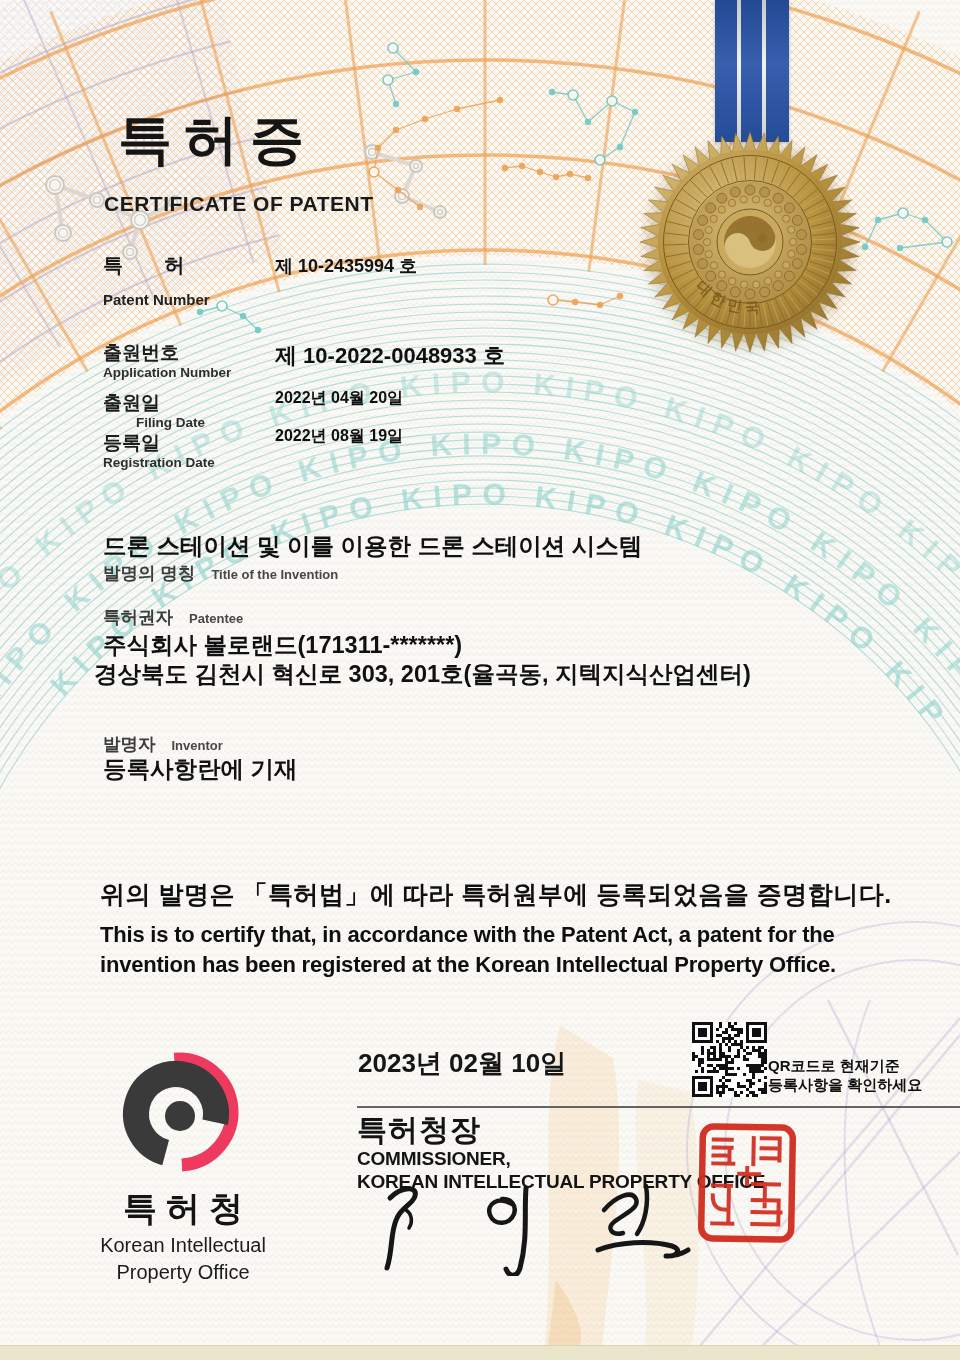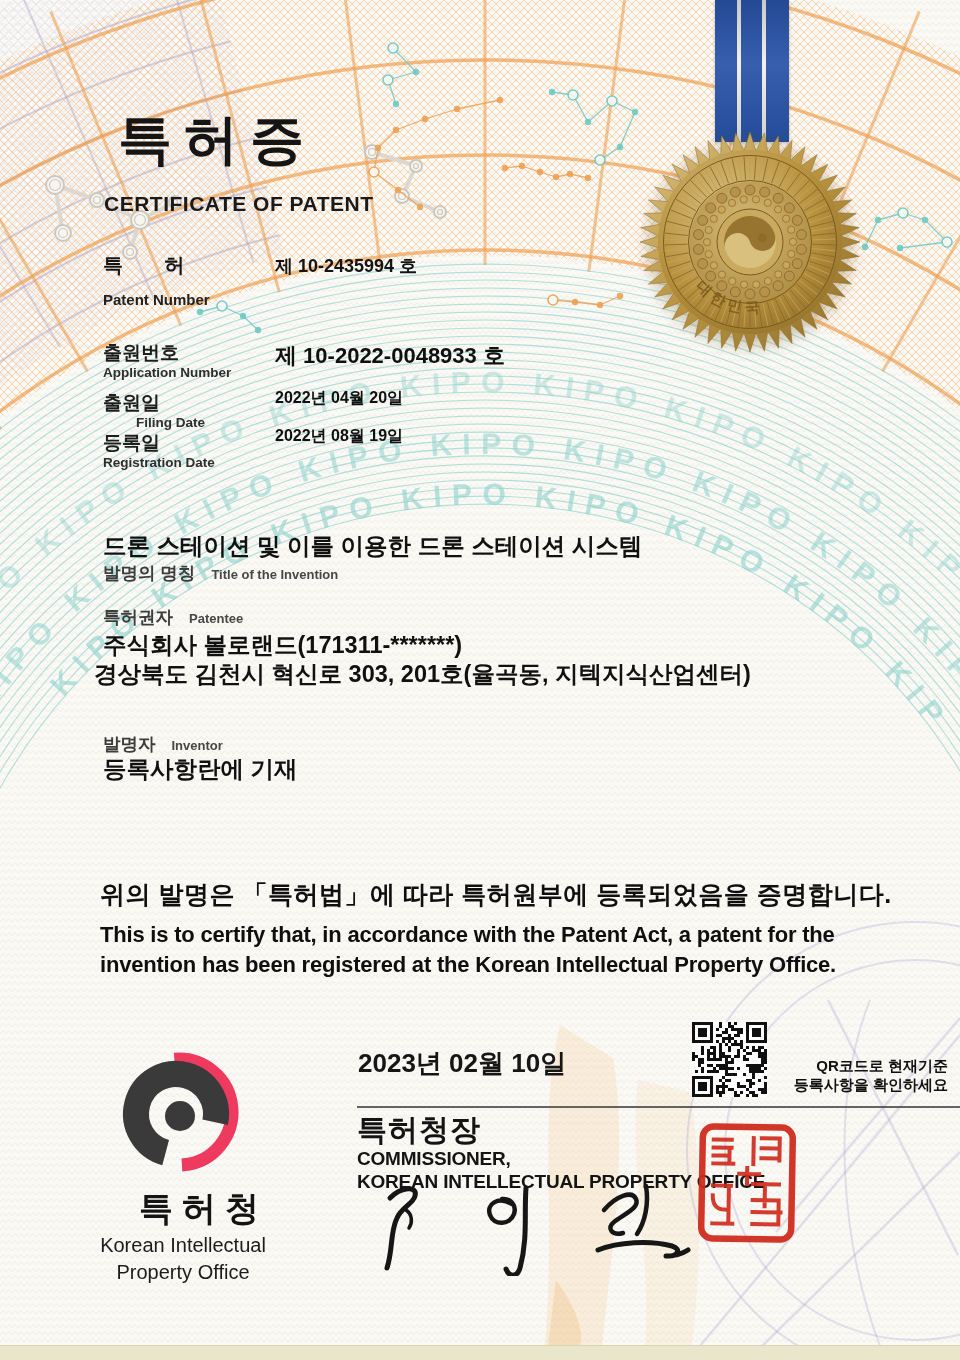--- a/index.html
+++ b/index.html
@@ -32,7 +32,7 @@
   
   .issue-date{left:358px;top:1046px;font-size:26px;font-weight:600;color:#161616;z-index:5;}
   #qr{left:692px;top:1022px;z-index:5;}
-  .qr-cap{left:768px;top:1056px;width:180px;font-size:15px;font-weight:700;line-height:19px;text-align:right;color:#101010;z-index:5;}
+  .qr-cap{left:768px;top:1056px;width:180px;font-size:15px;font-weight:700;line-height:19px;text-align:left;color:#101010;z-index:5;}
   .divider{left:357px;top:1106px;width:603px;height:2px;background:#4a4a4a;opacity:.85;z-index:5;}
   .comm-ko{left:357px;top:1110px;font-size:30px;font-weight:900;letter-spacing:1px;z-index:5;}
   .comm-en1{left:357px;top:1148px;font-size:19px;font-weight:800;letter-spacing:-.2px;z-index:5;}

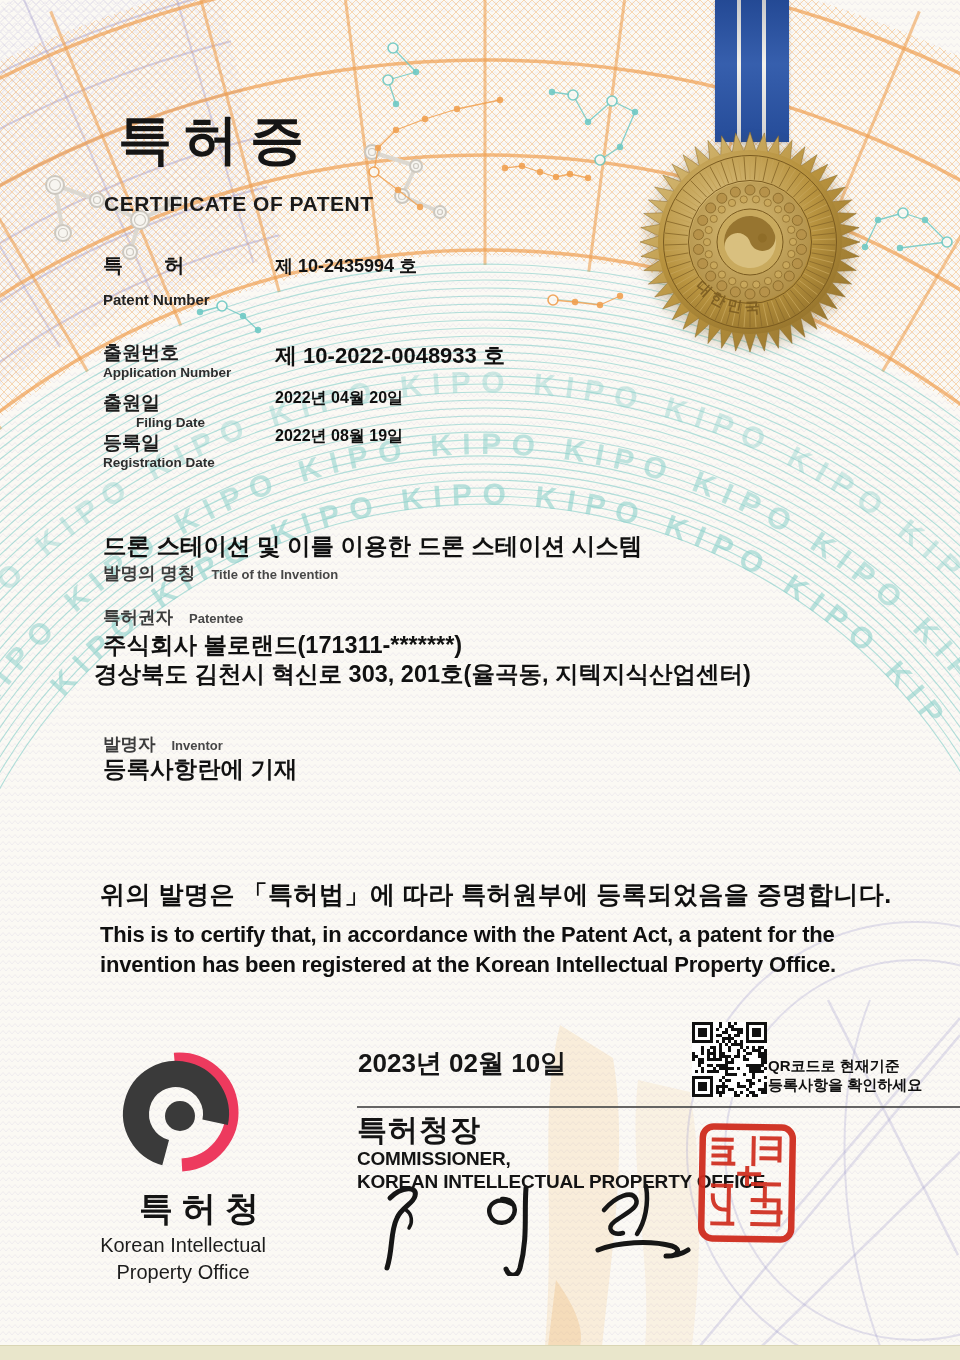--- a/index.html
+++ b/index.html
@@ -42,7 +42,7 @@
   #seal{left:697px;top:1122px;z-index:6;transform:rotate(1deg);}
   
   #kipo-logo{left:112px;top:1048px;z-index:5;}
-  .org-ko{left:98px;top:1186px;width:170px;text-align:right;font-size:34px;font-weight:800;letter-spacing:9px;text-indent:9px;z-index:5;}
+  .org-ko{left:98px;top:1186px;width:170px;text-align:center;font-size:34px;font-weight:800;letter-spacing:9px;text-indent:9px;z-index:5;}
   .org-en{left:78px;top:1232px;width:210px;text-align:center;font-size:20px;font-weight:500;line-height:27px;color:#1c1c1c;z-index:5;}
   
   .ribbon{left:715px;top:0;width:74px;height:142px;z-index:2;

